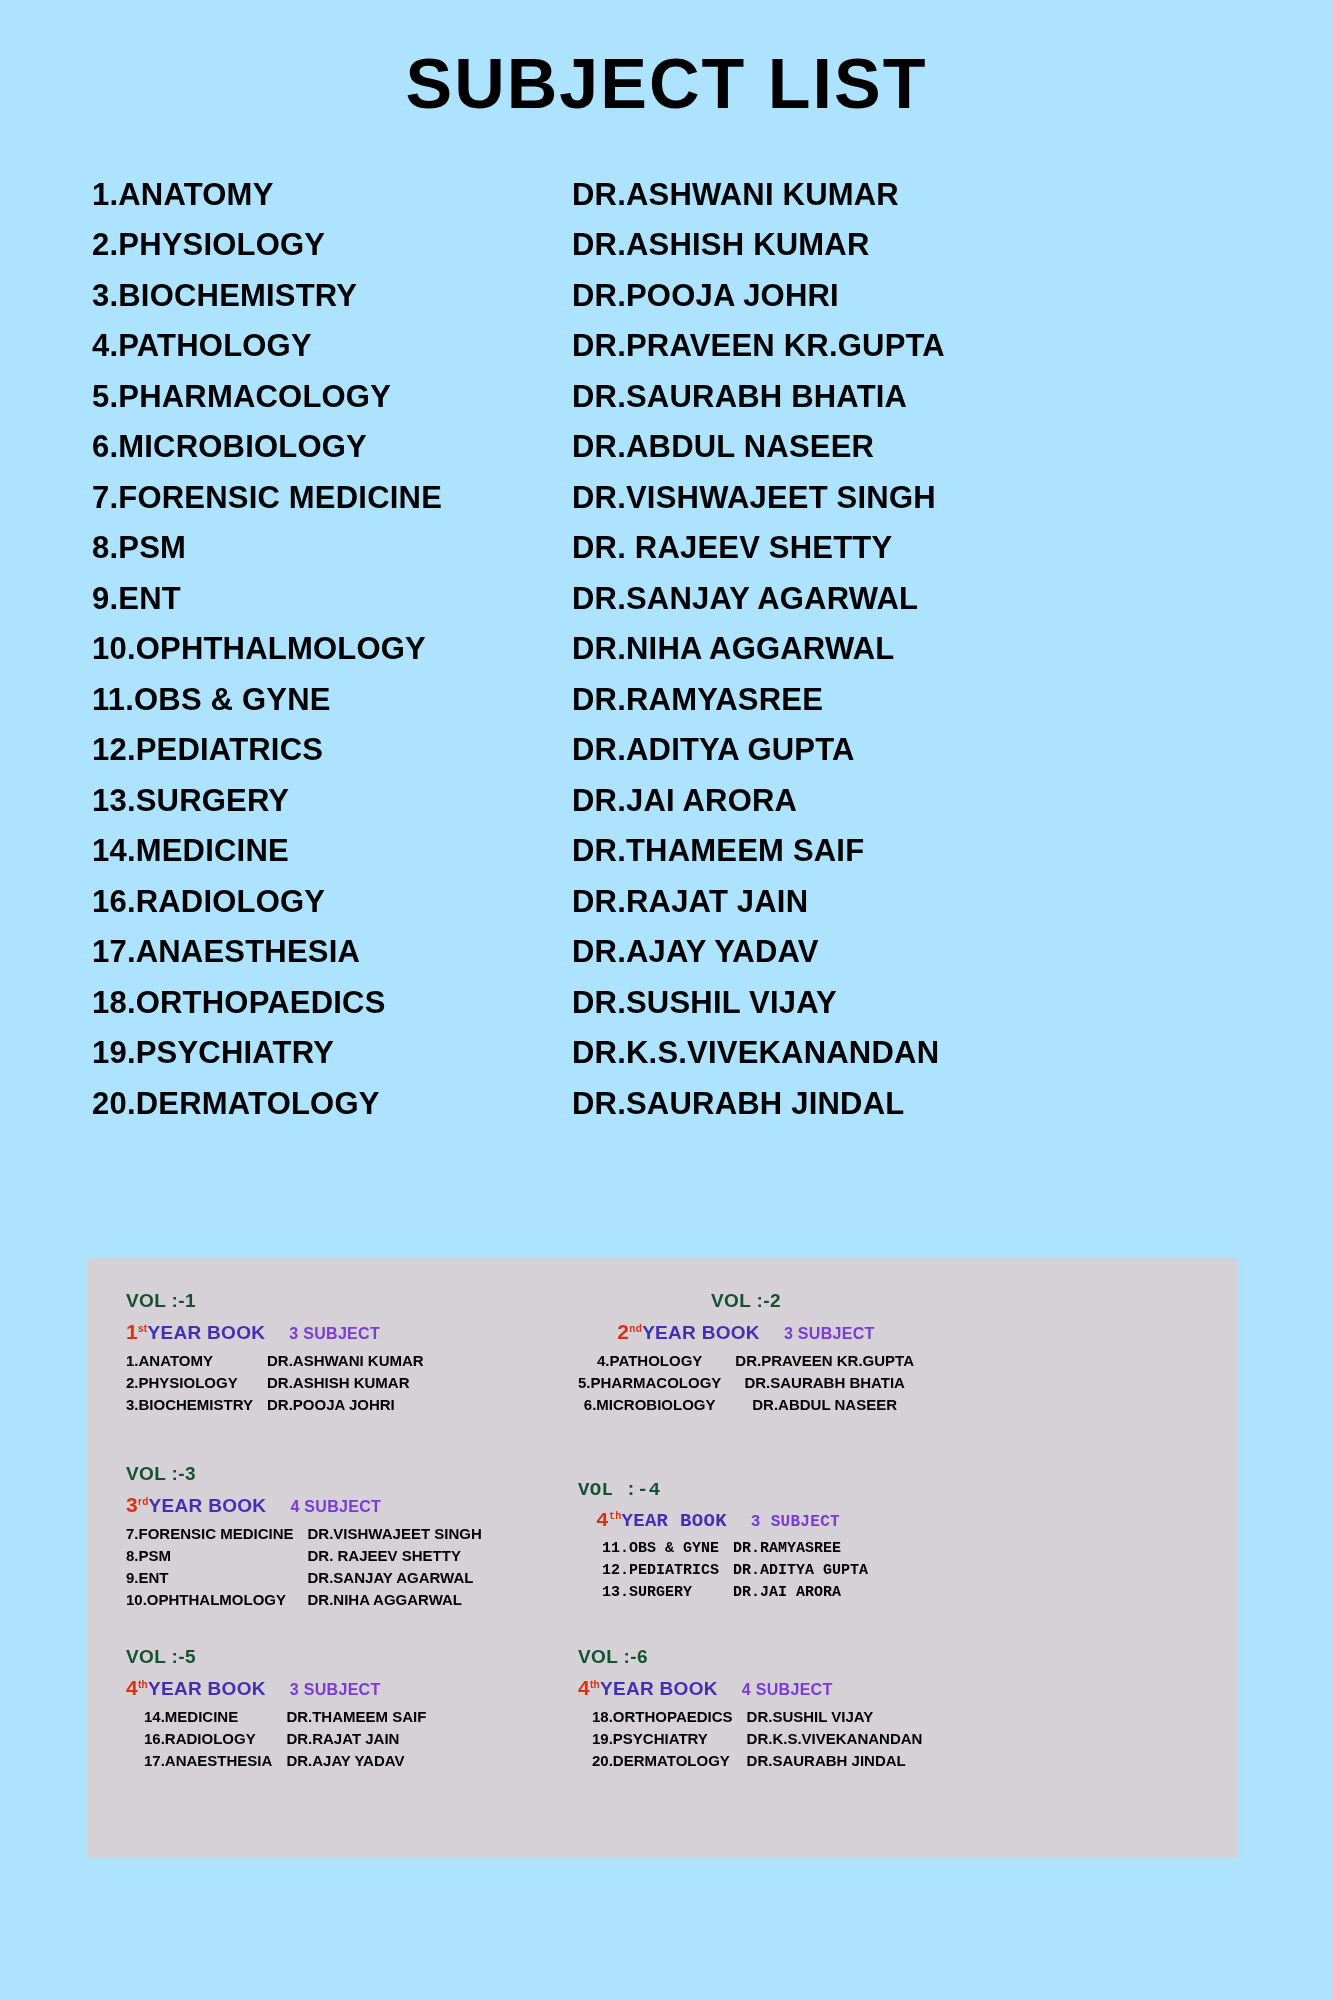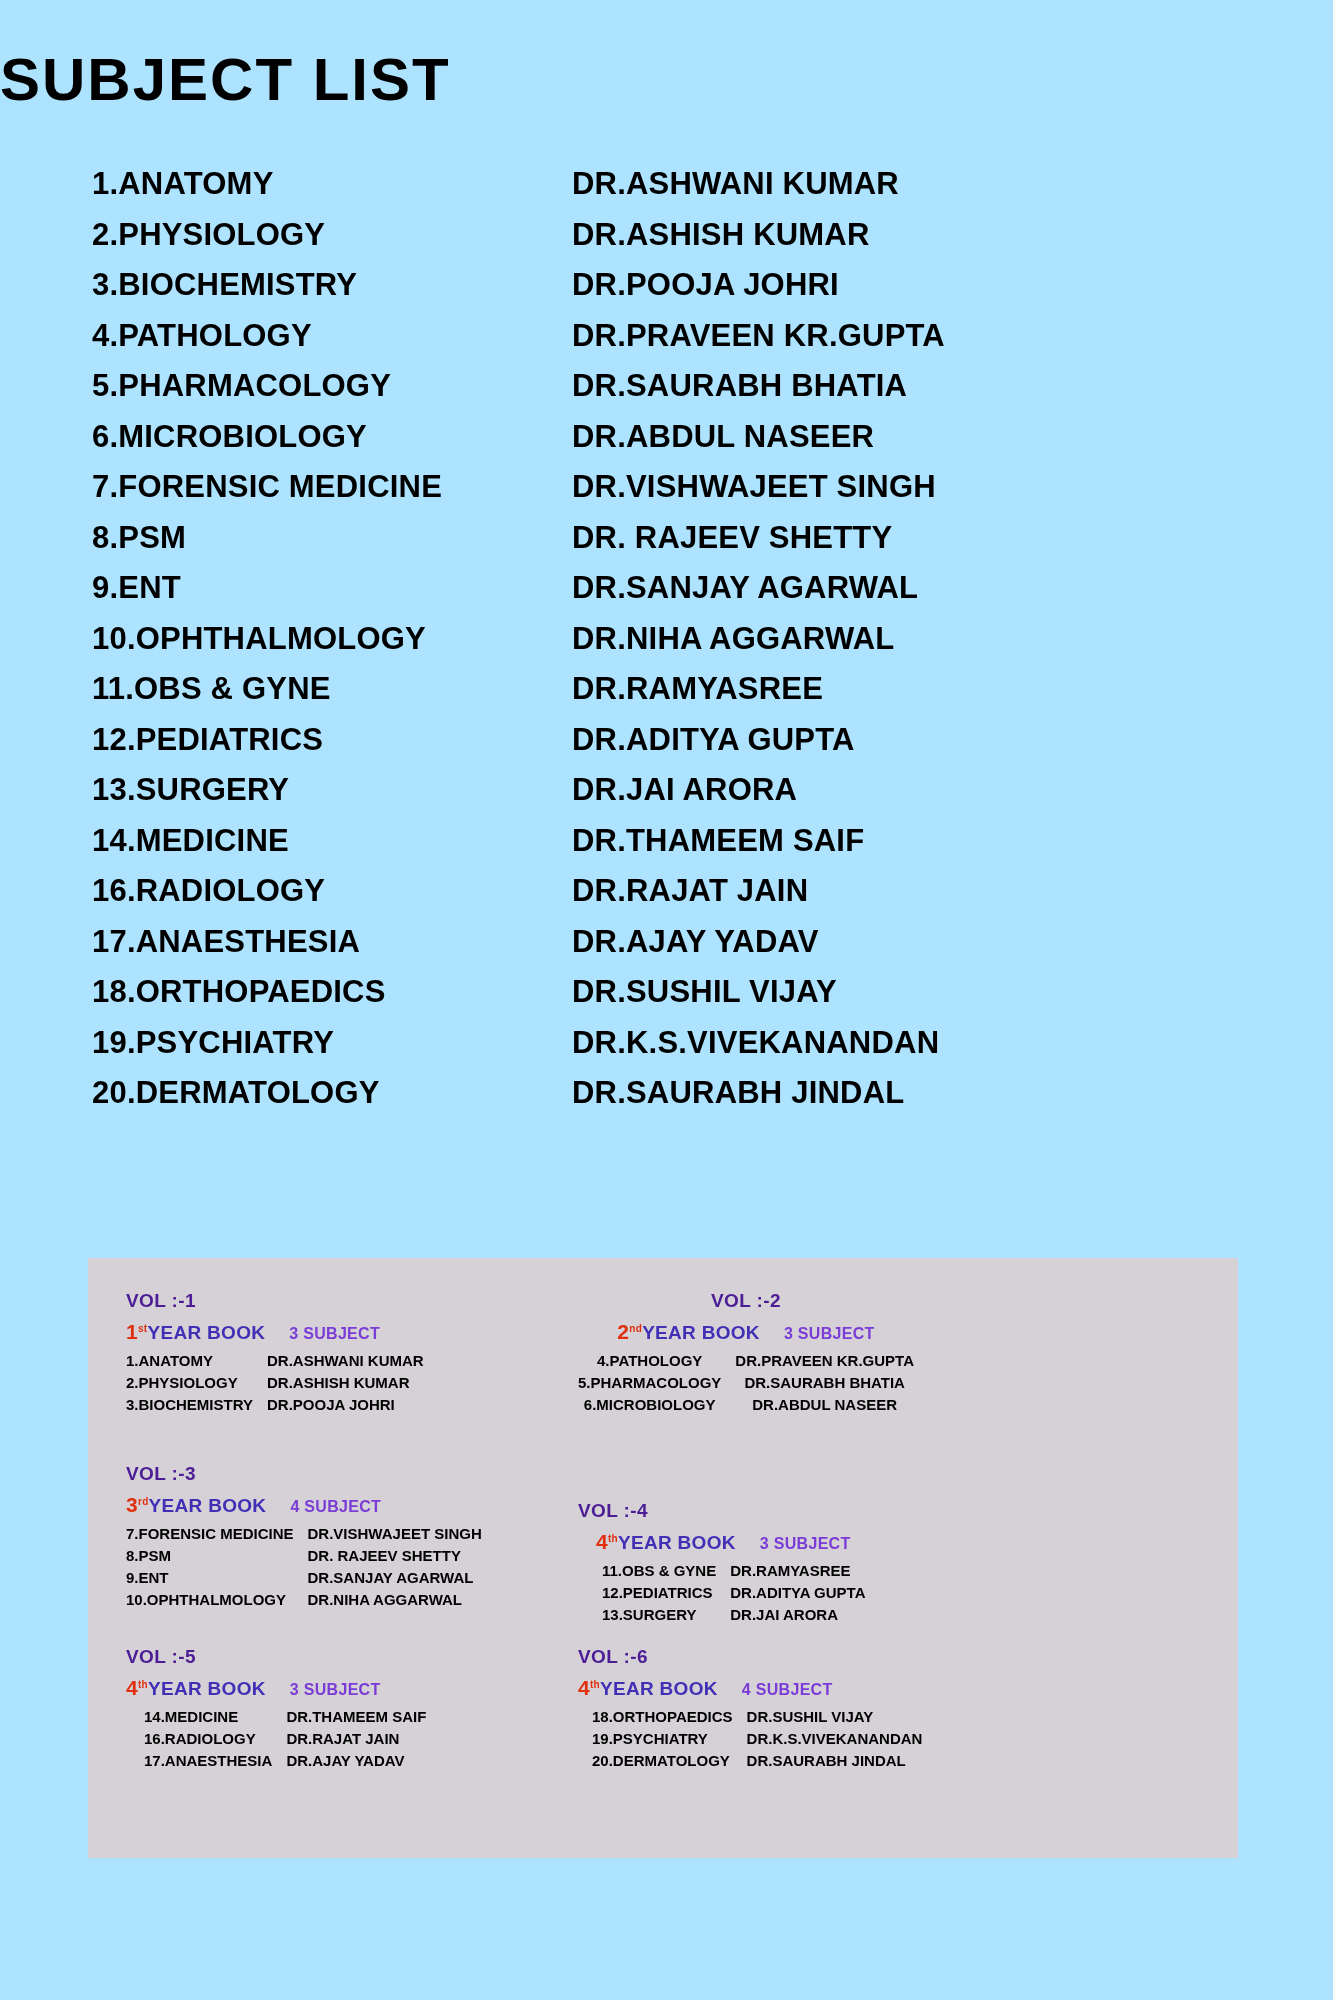--- a/index.html
+++ b/index.html
@@ -22,7 +22,8 @@
     box-sizing: border-box;
   }
   .title {
-    font-size: 60px;
+    text-align: center;
+    font-size: 70px;
     font-weight: bold;
     letter-spacing: 2px;
     padding-top: 48px;

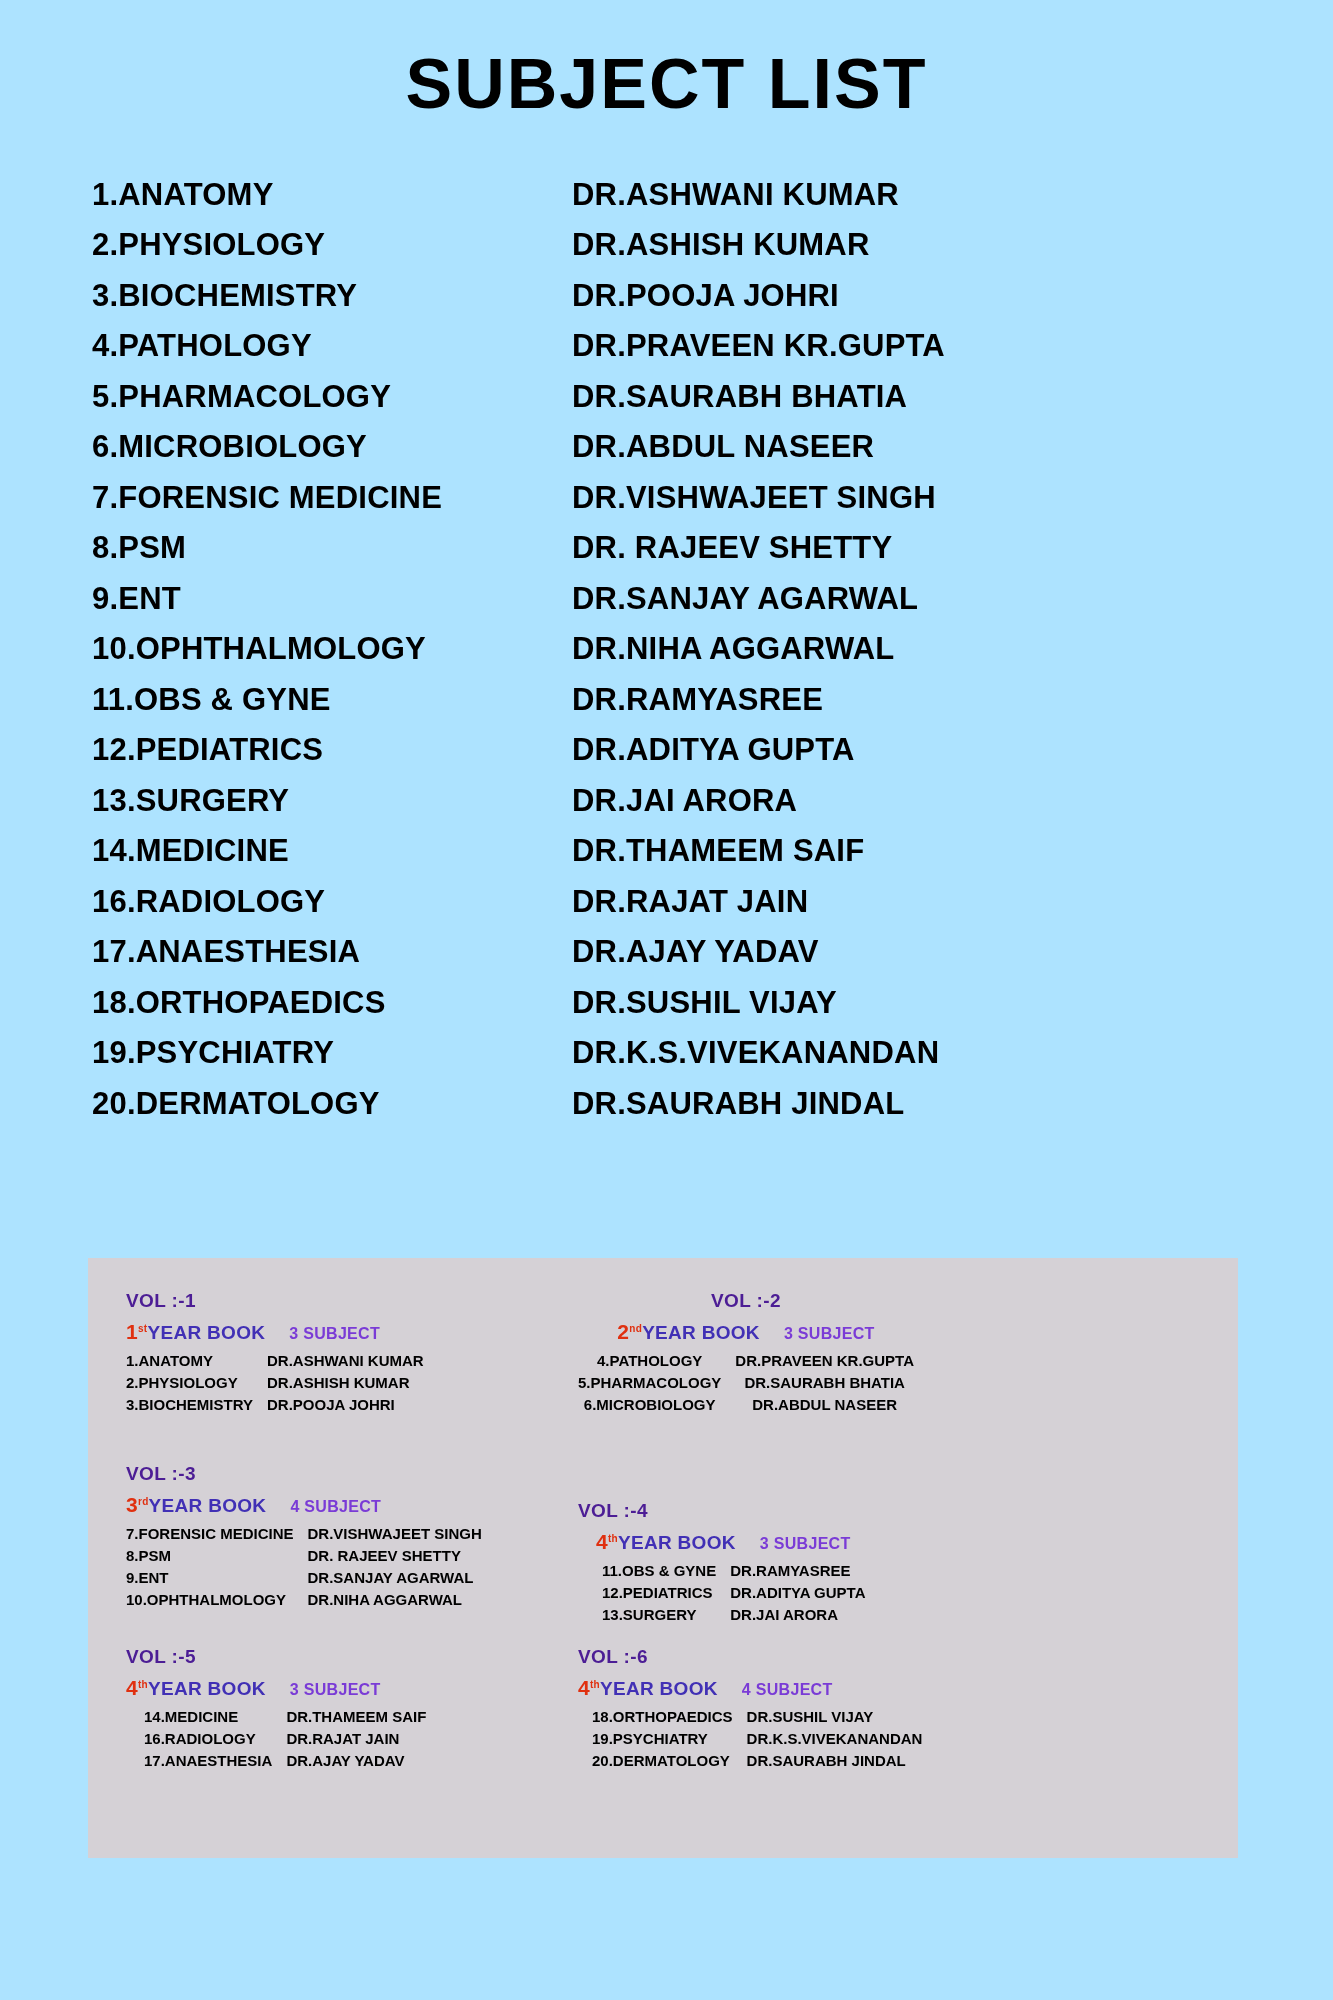--- a/index.html
+++ b/index.html
@@ -68,7 +68,7 @@
     position: absolute;
   }
   .vol-title {
-    color: #4c1d95;
+    color: #14532d;
     font-size: 19px;
     font-weight: bold;
     letter-spacing: 0.4px;

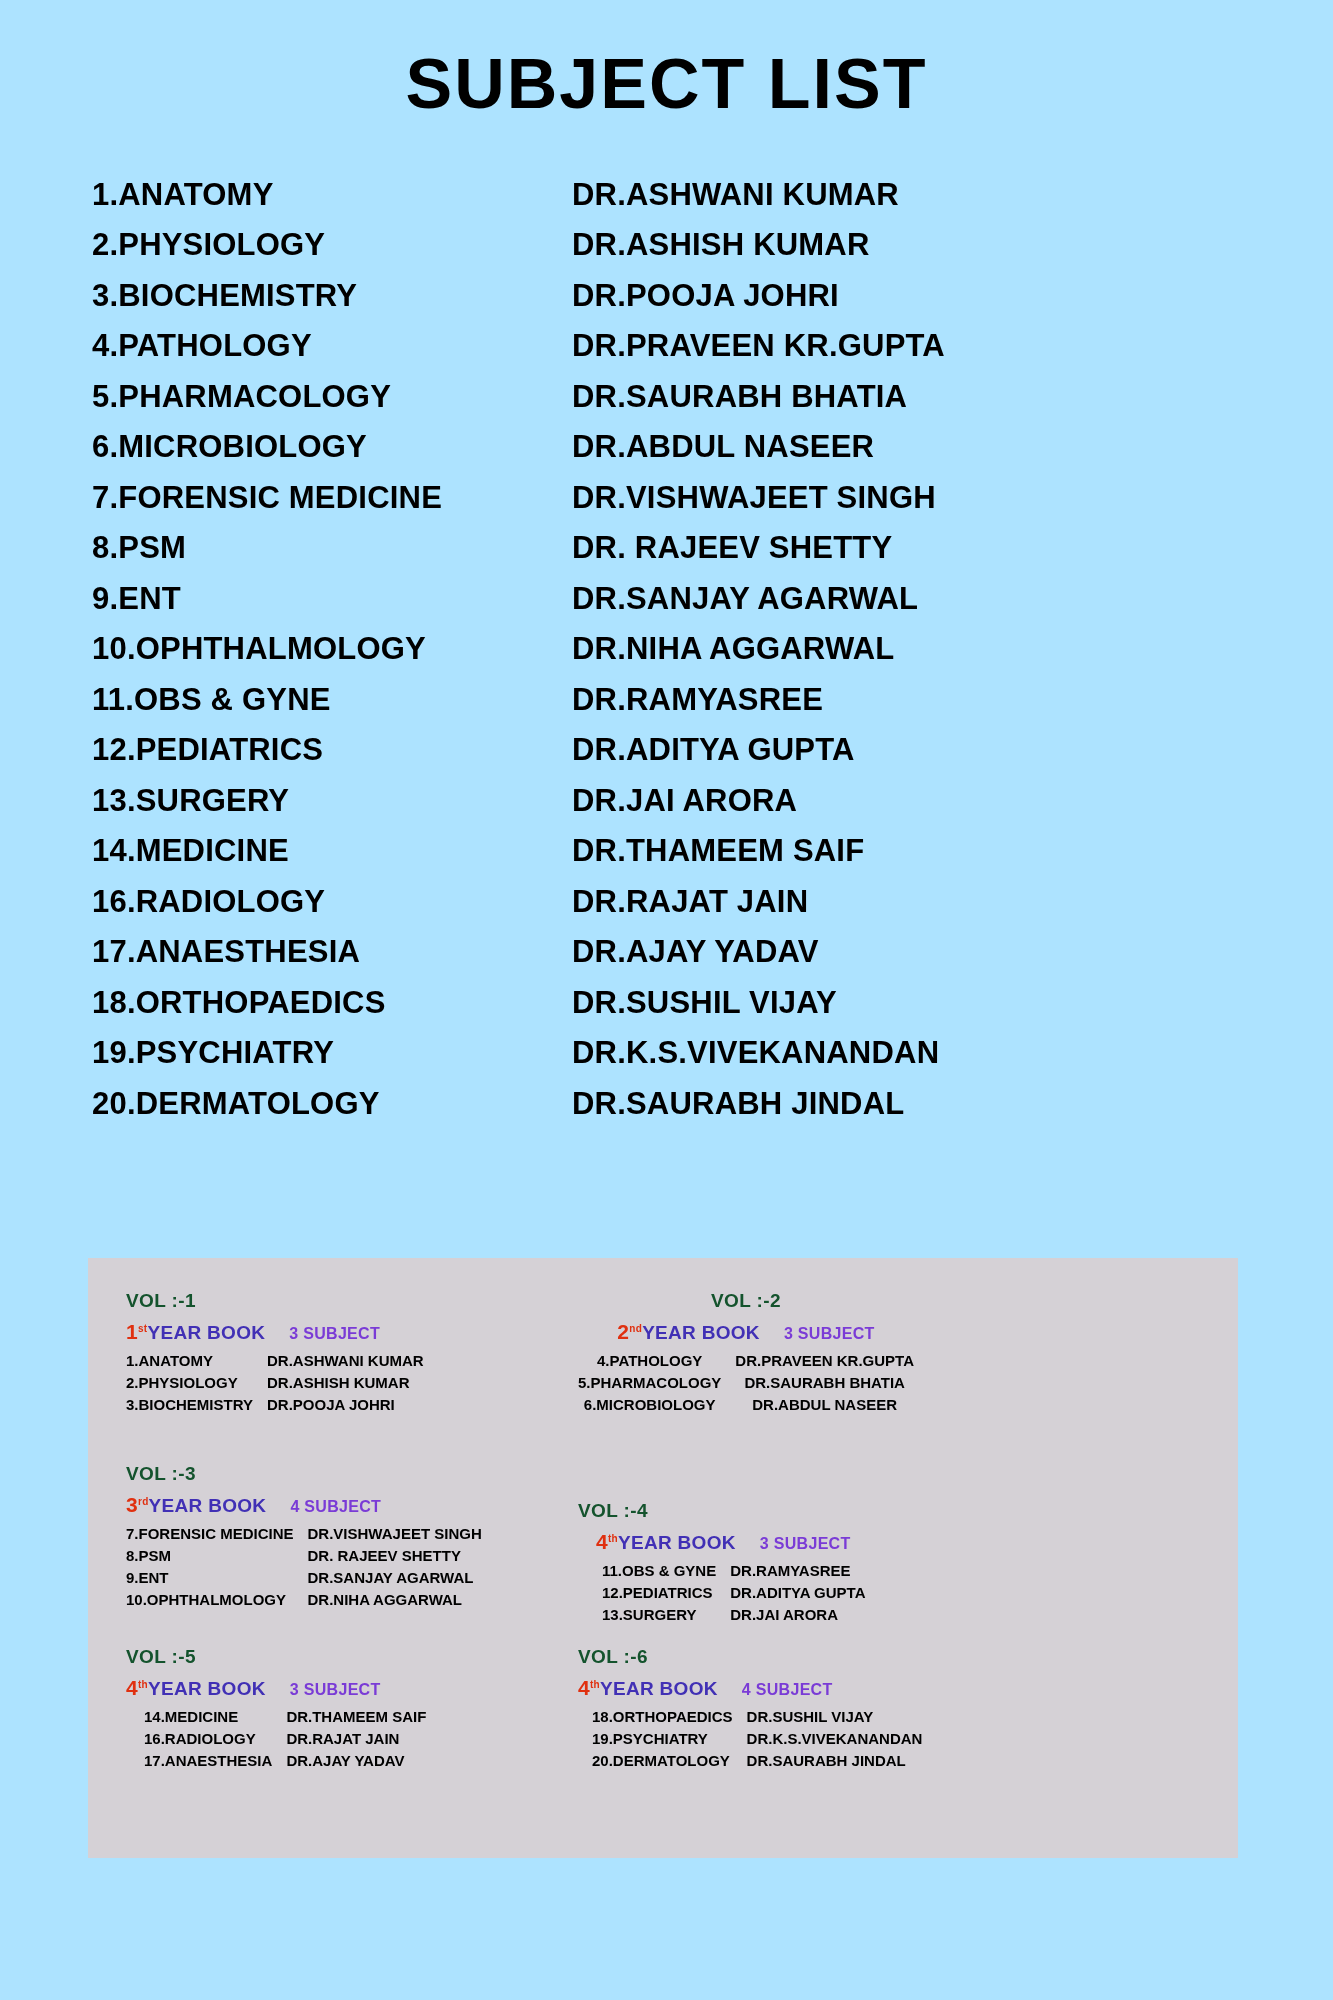--- a/index.html
+++ b/index.html
@@ -227,7 +227,7 @@
         </div>
       </div>
 
-      <div class="vol-block" style="left:490px; top:242px;">
+      <div class="vol-block" style="left:490px; top:221px;font-family:Liberation Mono, monospace;">
         <div class="vol-title">VOL :-4</div>
         <div class="vol-year" style="margin-left:18px;">
           <span class="yr-num">4</span><span class="yr-sup">th</span><span>YEAR  BOOK</span><span class="count">3 SUBJECT</span>

